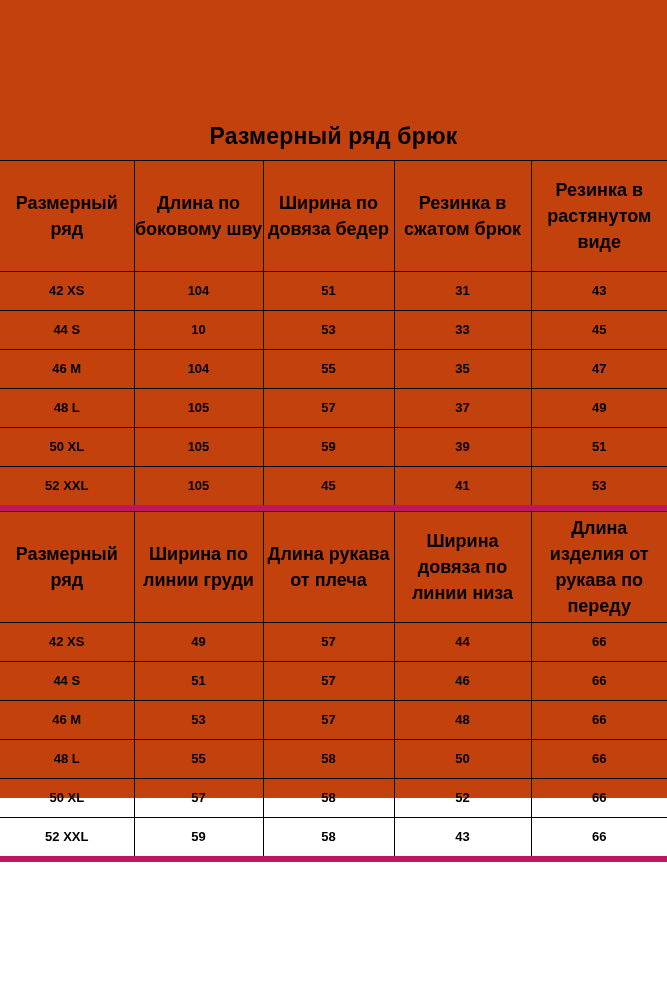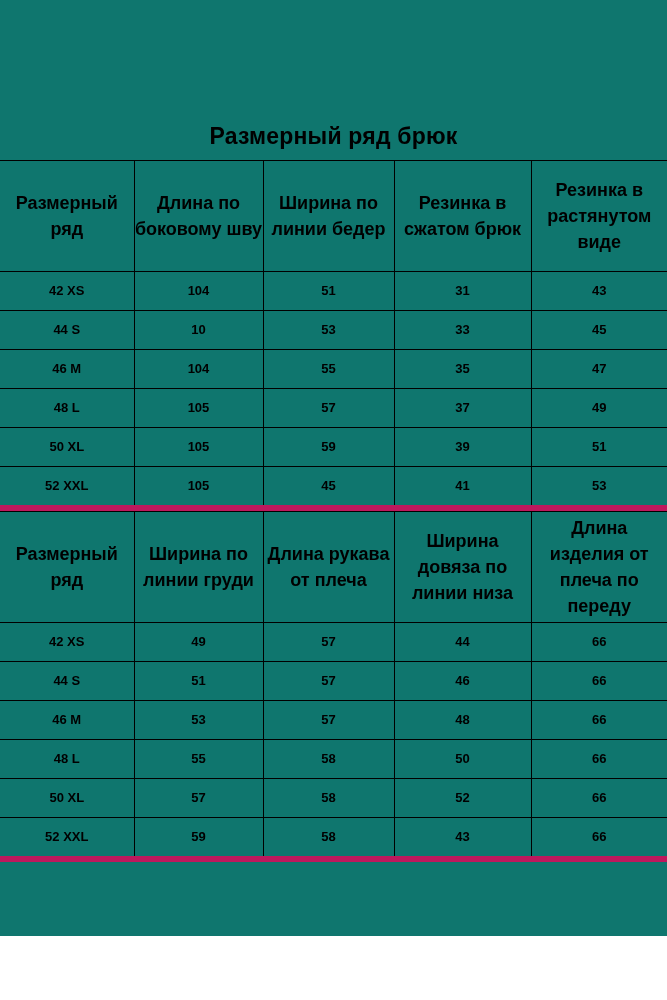--- a/index.html
+++ b/index.html
@@ -17,8 +17,8 @@
   .page {
     position: relative;
     width: 667px;
-    height: 936px;
-    background: #0f766e;
+    height: 798px;
+    background: #c2410c;
   }
   .sheet {
     position: absolute;

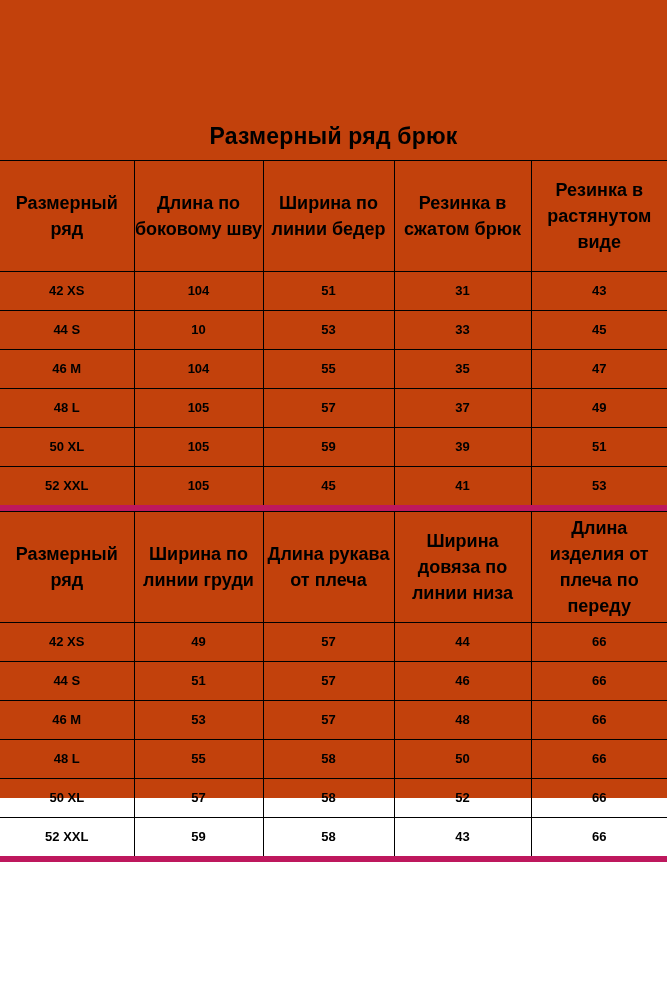--- a/index.html
+++ b/index.html
@@ -110,7 +110,7 @@
         <tr>
           <td class="hdr-cell first-col">Размерный ряд</td>
           <td class="hdr-cell">Длина по боковому шву</td>
-          <td class="hdr-cell">Ширина по линии бедер</td>
+          <td class="hdr-cell">Ширина по довяза бедер</td>
           <td class="hdr-cell">Резинка в сжатом брюк</td>
           <td class="hdr-cell last-col">Резинка в растянутом виде</td>
         </tr>

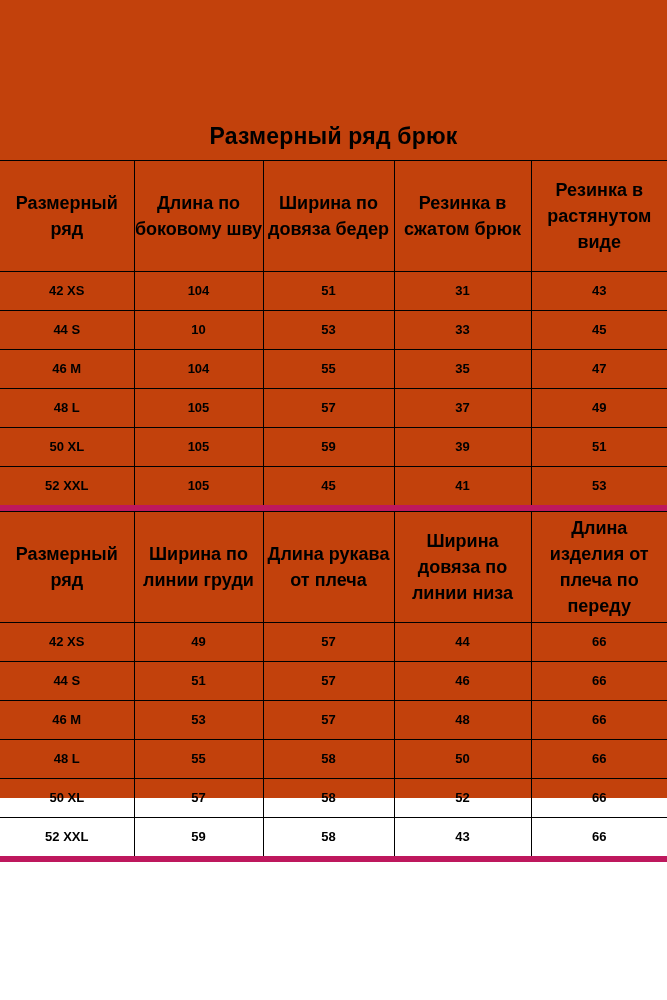--- a/index.html
+++ b/index.html
@@ -174,7 +174,7 @@
           <td class="hdr-cell">Ширина по линии груди</td>
           <td class="hdr-cell">Длина рукава от плеча</td>
           <td class="hdr-cell">Ширина довяза по линии низа</td>
-          <td class="hdr-cell last-col">Длина изделия от плеча по переду</td>
+          <td class="hdr-cell last-col">Длина изделия от рукава по переду</td>
         </tr>
 
         <tr>

